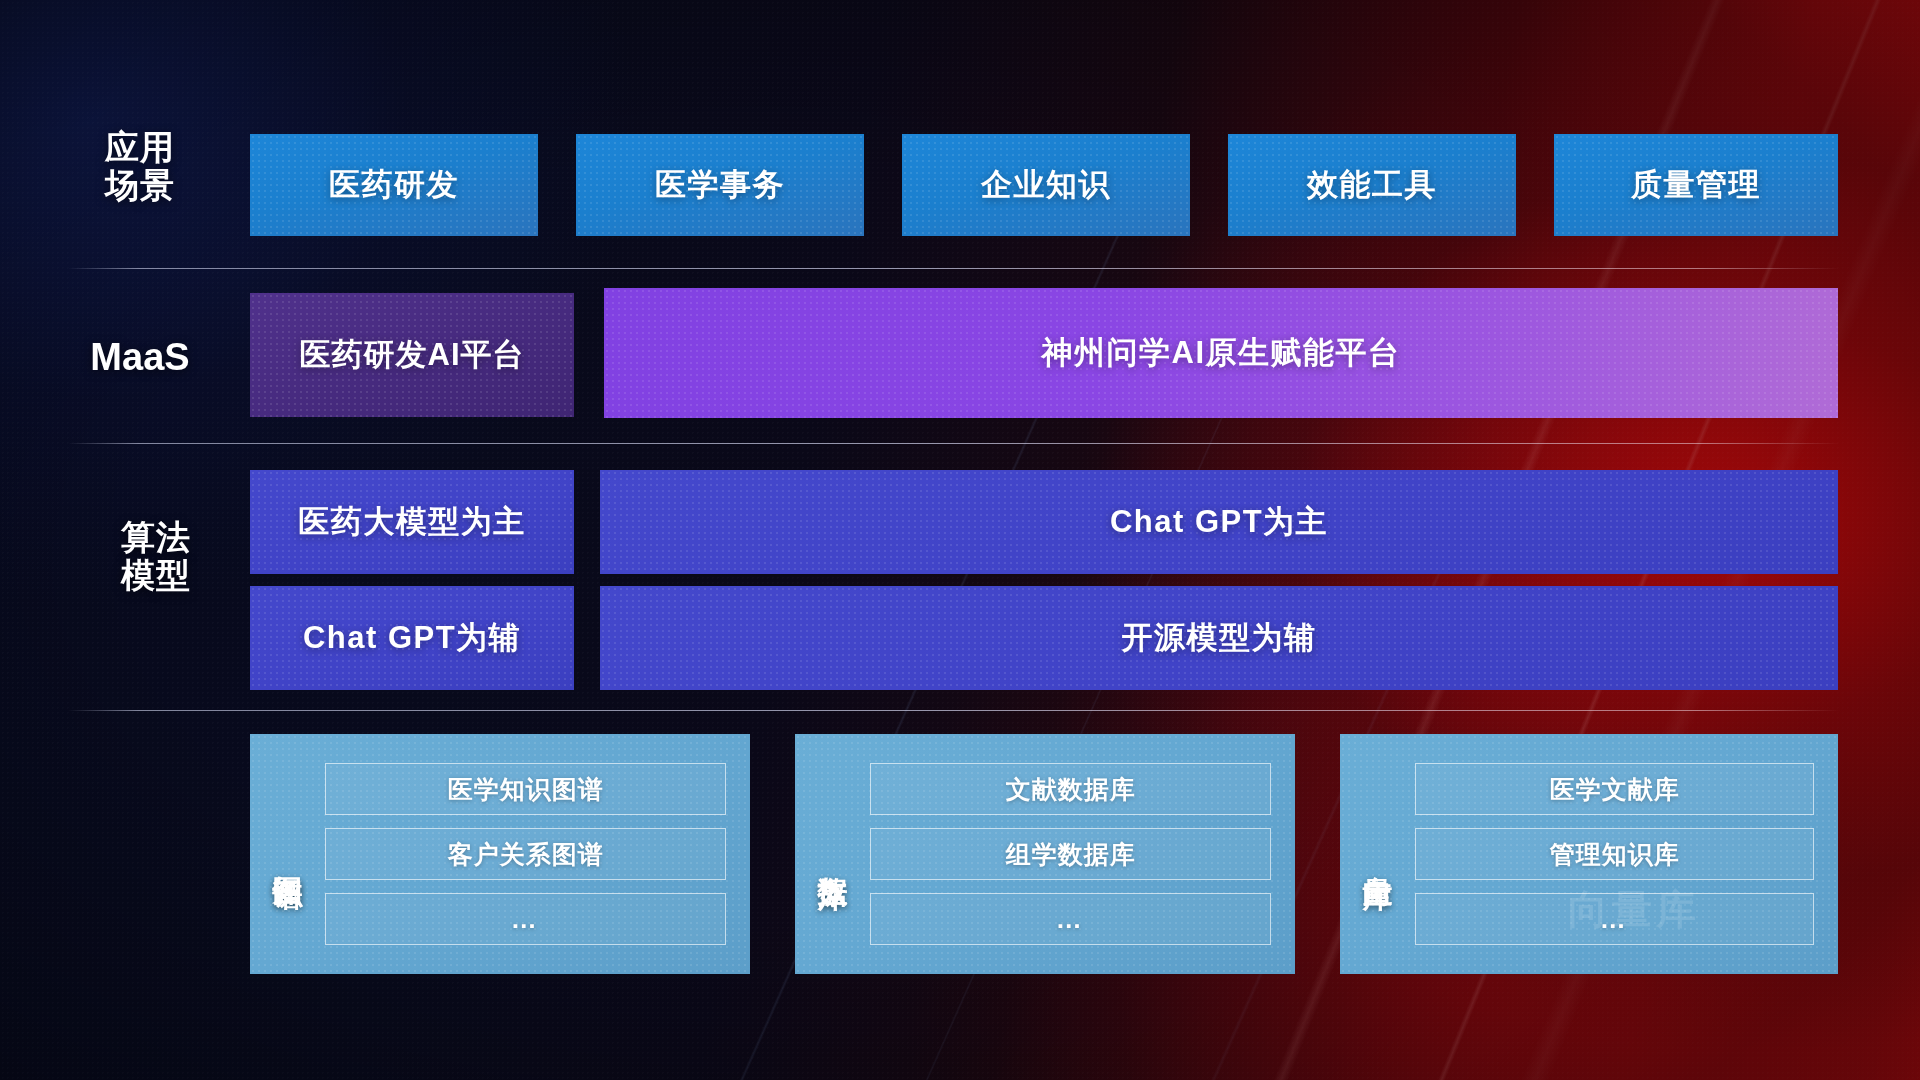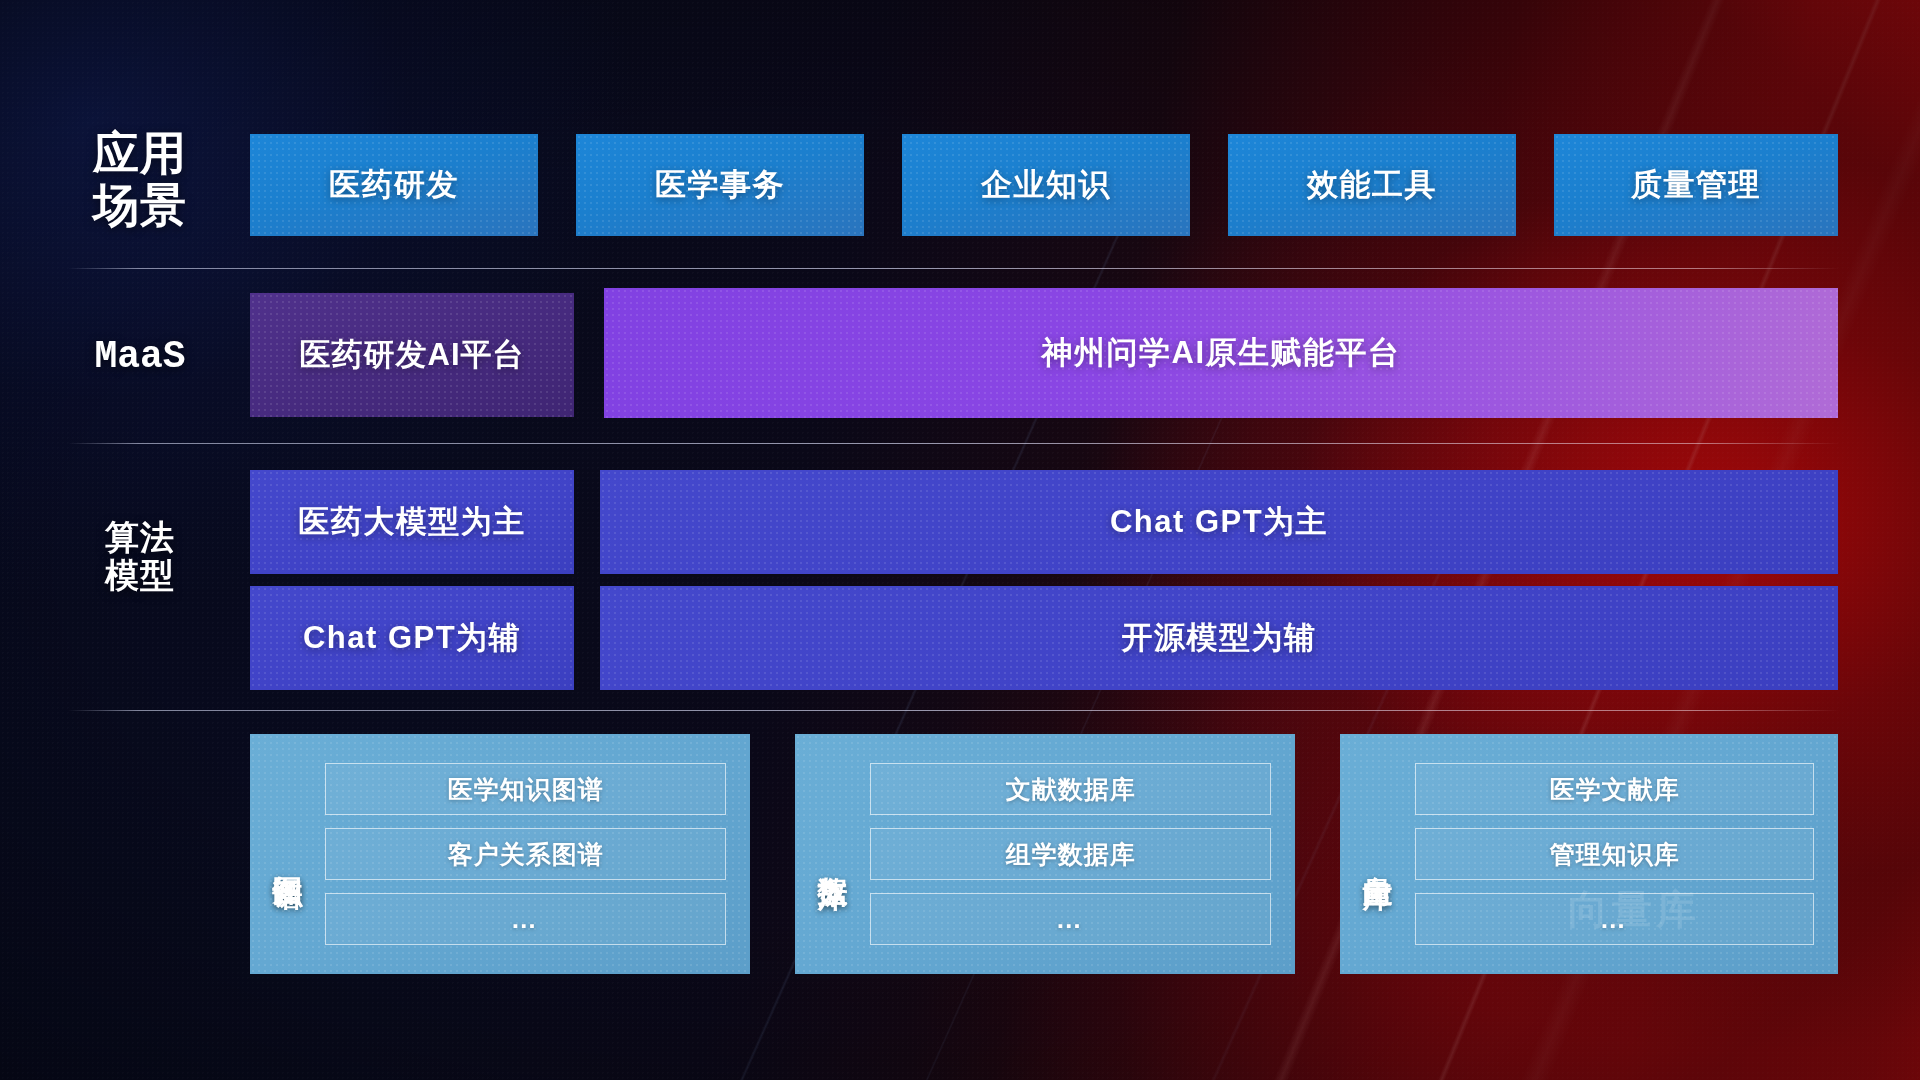--- a/index.html
+++ b/index.html
@@ -187,7 +187,7 @@
   <div class="bg-dots"></div>
   <div class="vignette"></div>
 
-  <div class="row-label" style="left:60px; top:128px; width:160px; font-size:46px;">应用
+  <div class="row-label" style="left:60px; top:128px; width:160px; font-size:34px;">应用
 场景</div>
 
   <div class="block app-box tex" style="left:250px; top:134px; width:288px; height:102px;">

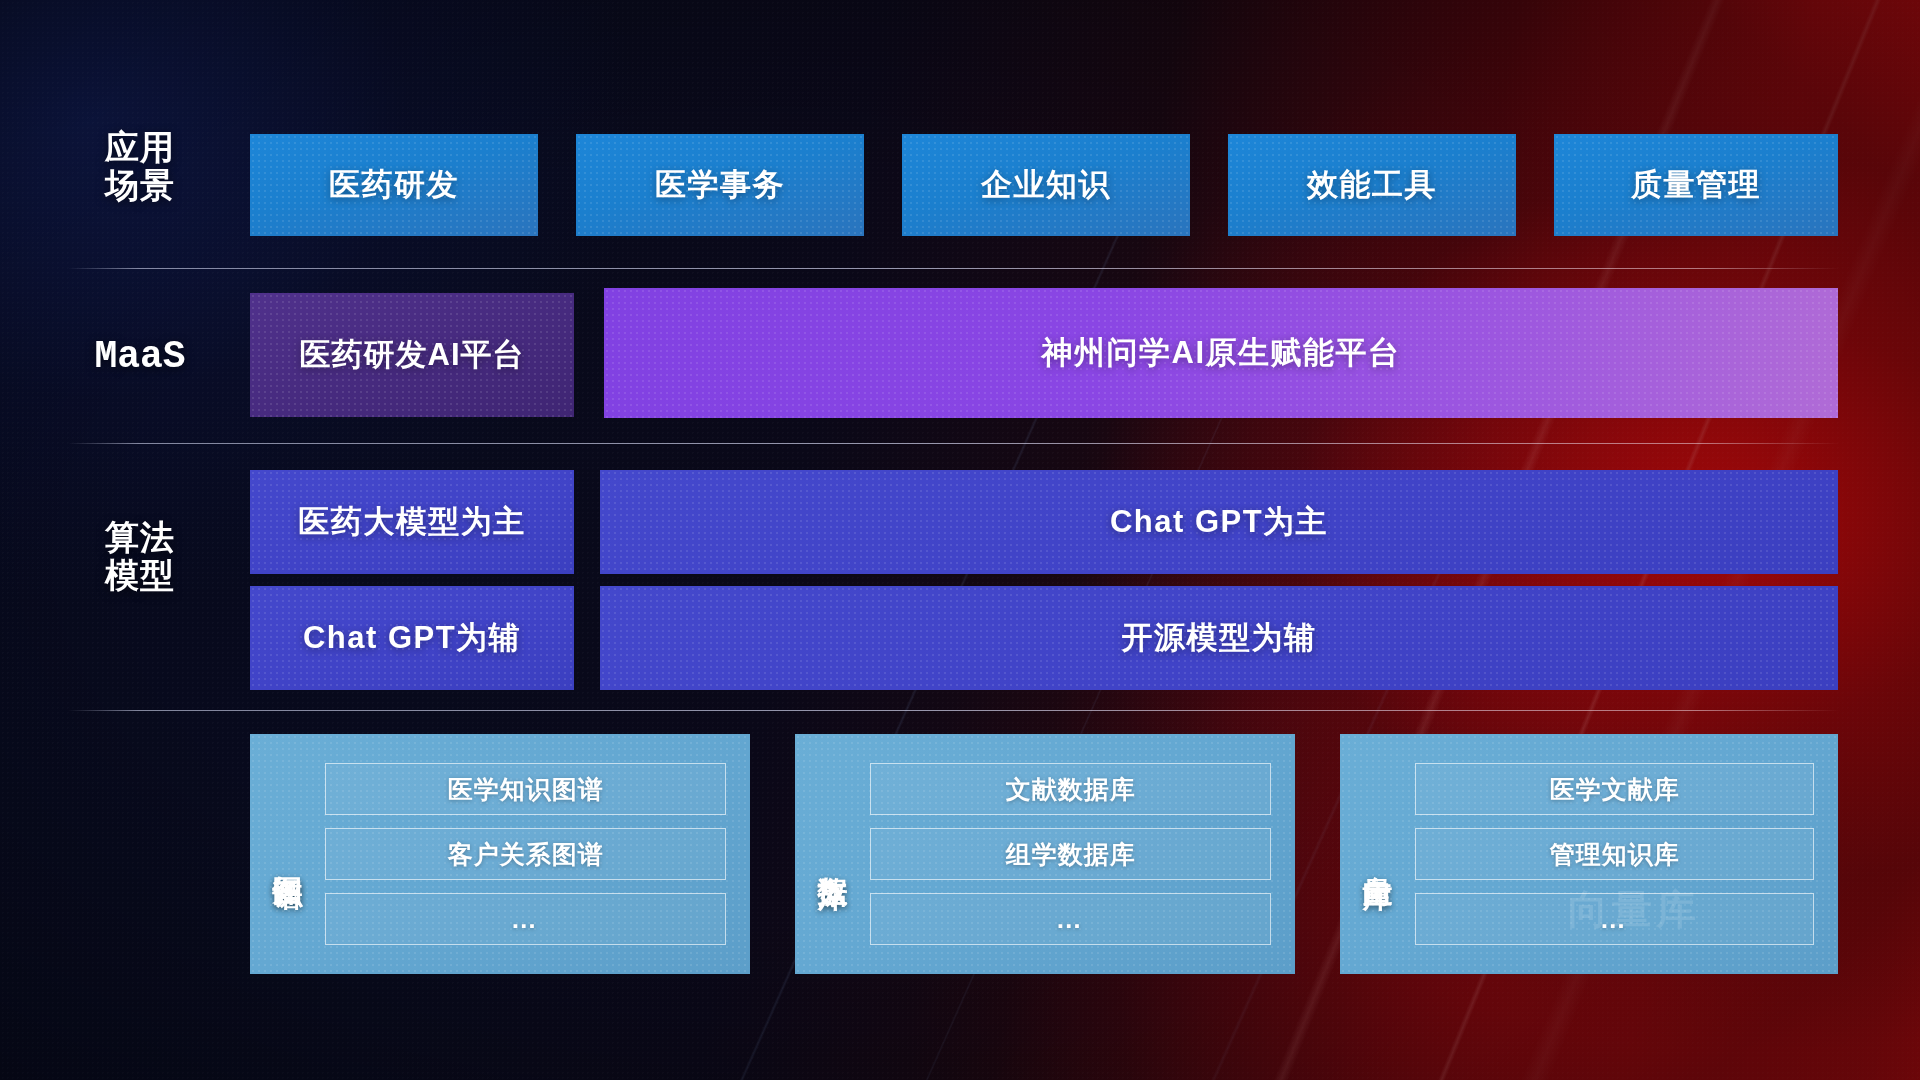--- a/index.html
+++ b/index.html
@@ -208,7 +208,7 @@
 
   <div class="divider" style="left:68px; top:268px; width:1772px;"></div>
 
-  <div class="row-label" style="left:60px; top:336px; width:160px; font-size:38px; letter-spacing:0;font-family:Liberation Mono, monospace;">MaaS</div>
+  <div class="row-label" style="left:60px; top:336px; width:160px; font-size:38px; letter-spacing:0;">MaaS</div>
 
   <div class="block maas-left tex" style="left:250px; top:293px; width:324px; height:124px;">
     <span>医药研发AI平台</span>

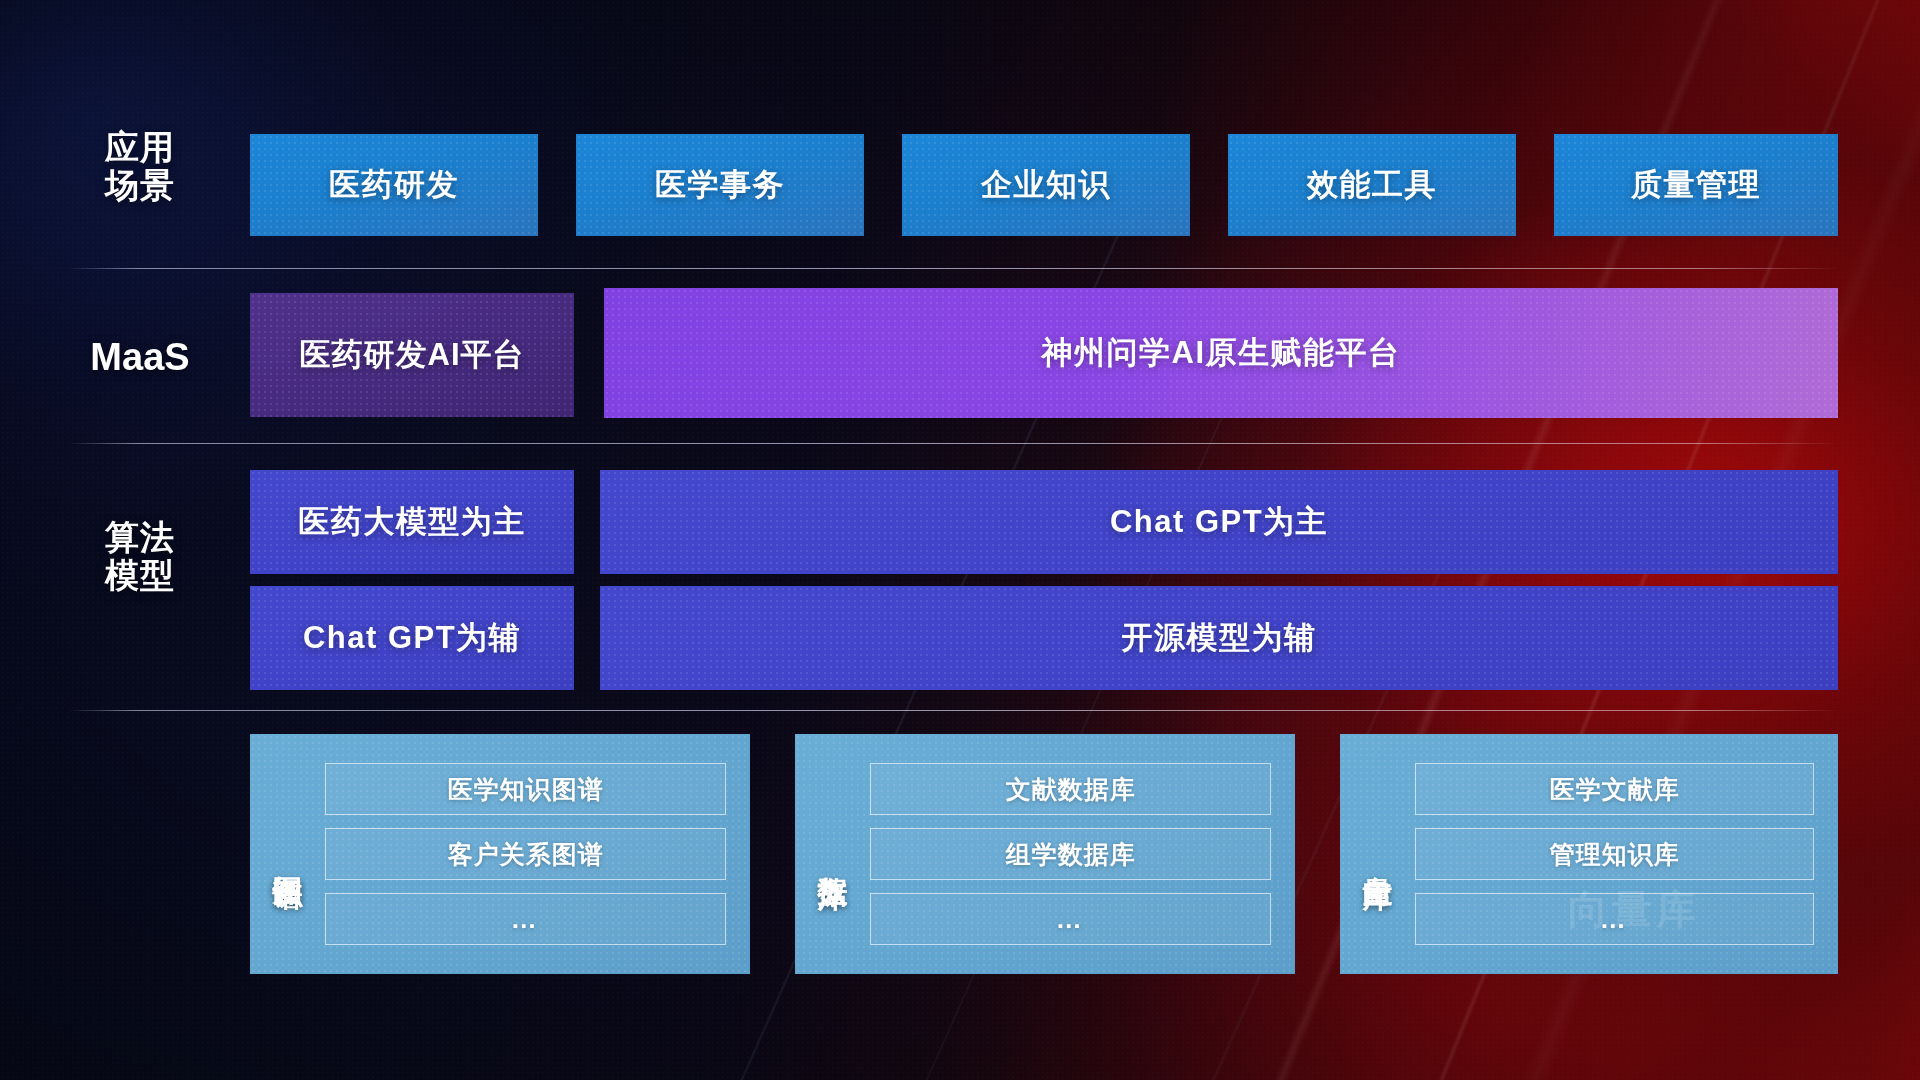--- a/index.html
+++ b/index.html
@@ -219,7 +219,7 @@
 
   <div class="divider" style="left:68px; top:443px; width:1772px;"></div>
 
-  <div class="row-label" style="left:60px; top:518px; width:160px; font-size:34px;">算法
+  <div class="row-label" style="left:76px; top:518px; width:160px; font-size:34px;">算法
 模型</div>
 
   <div class="block algo-box tex" style="left:250px; top:470px; width:324px; height:104px;">

